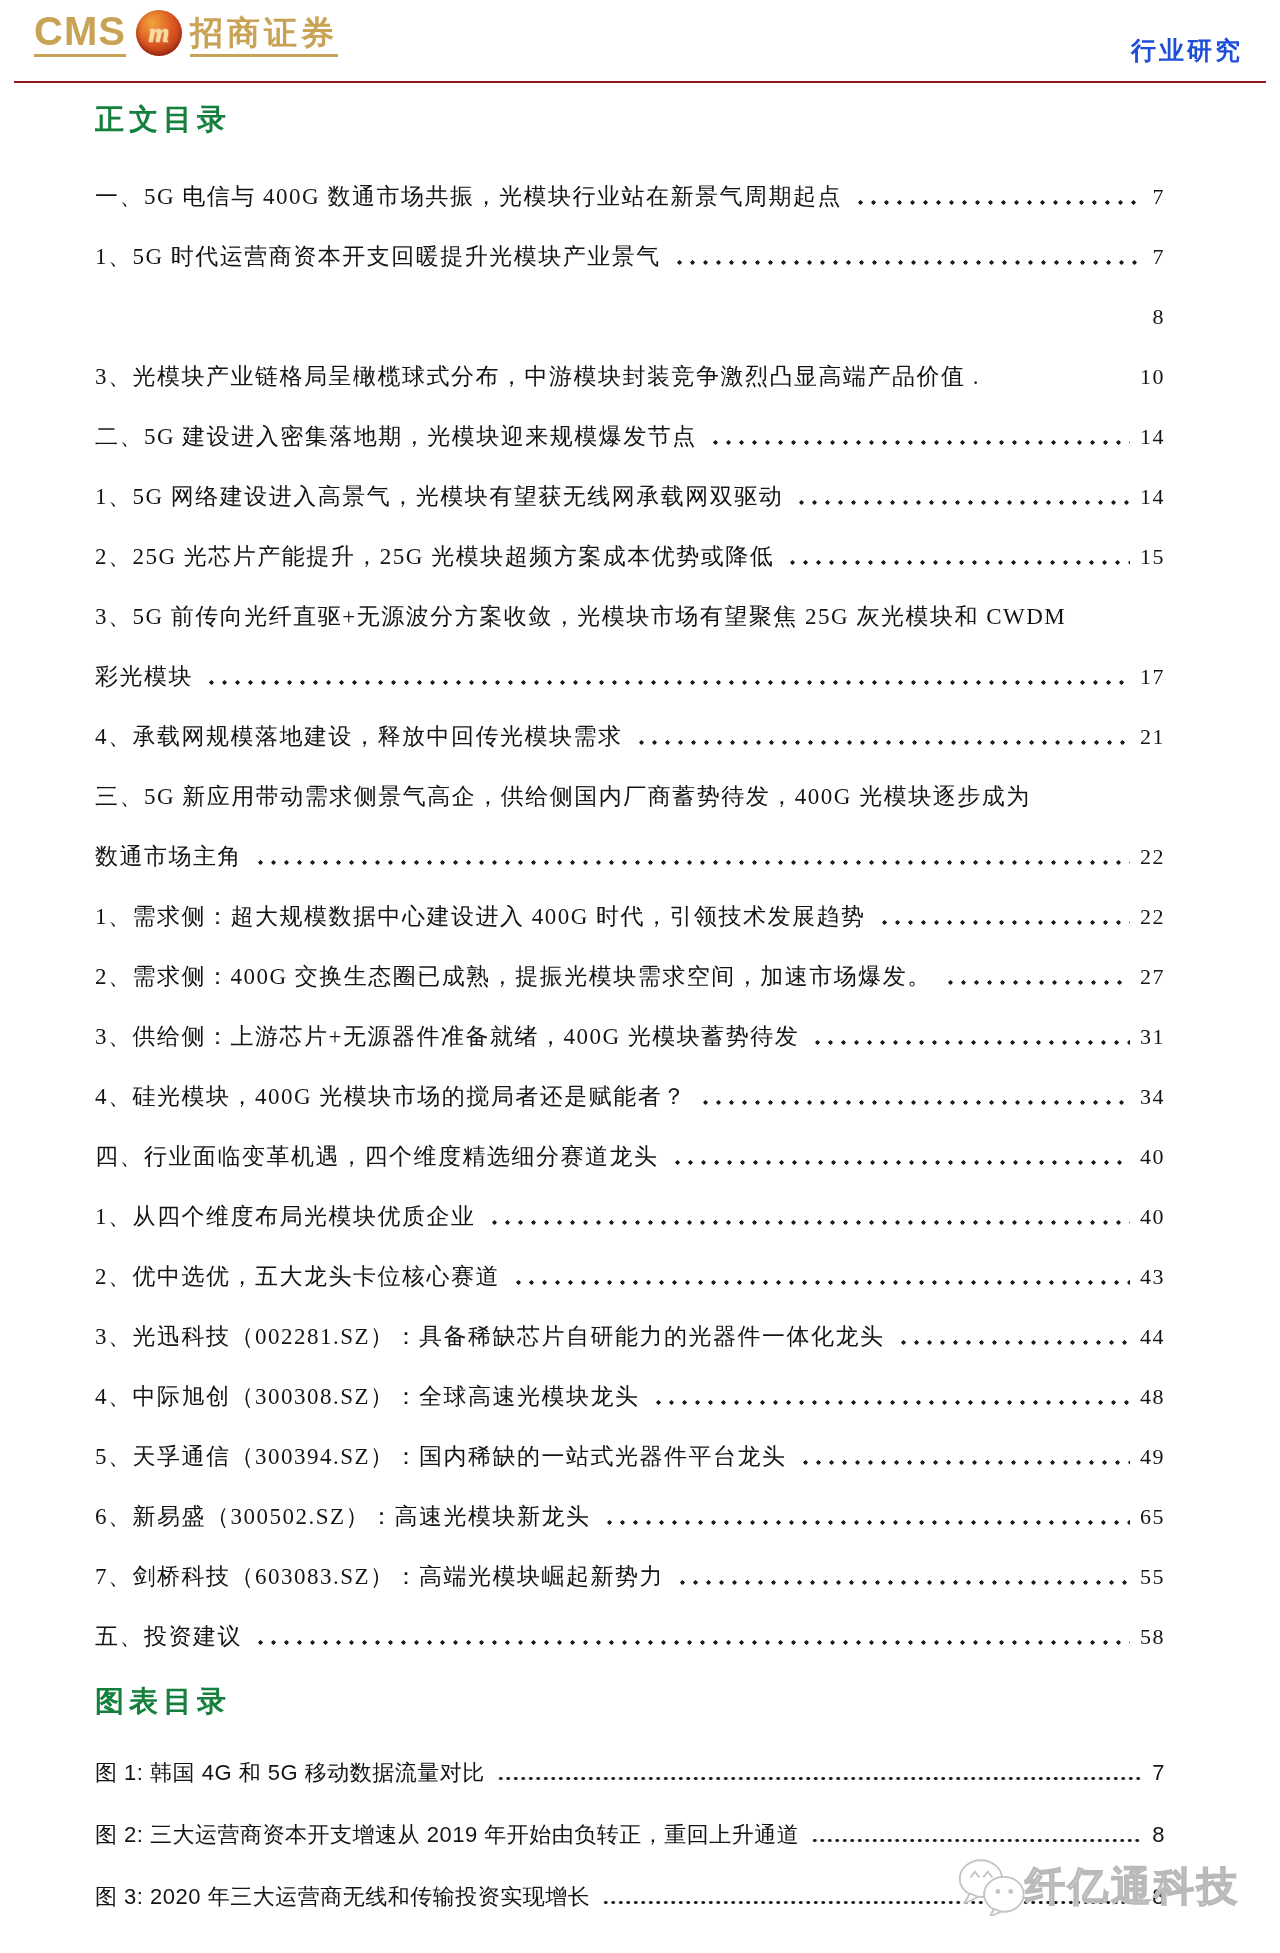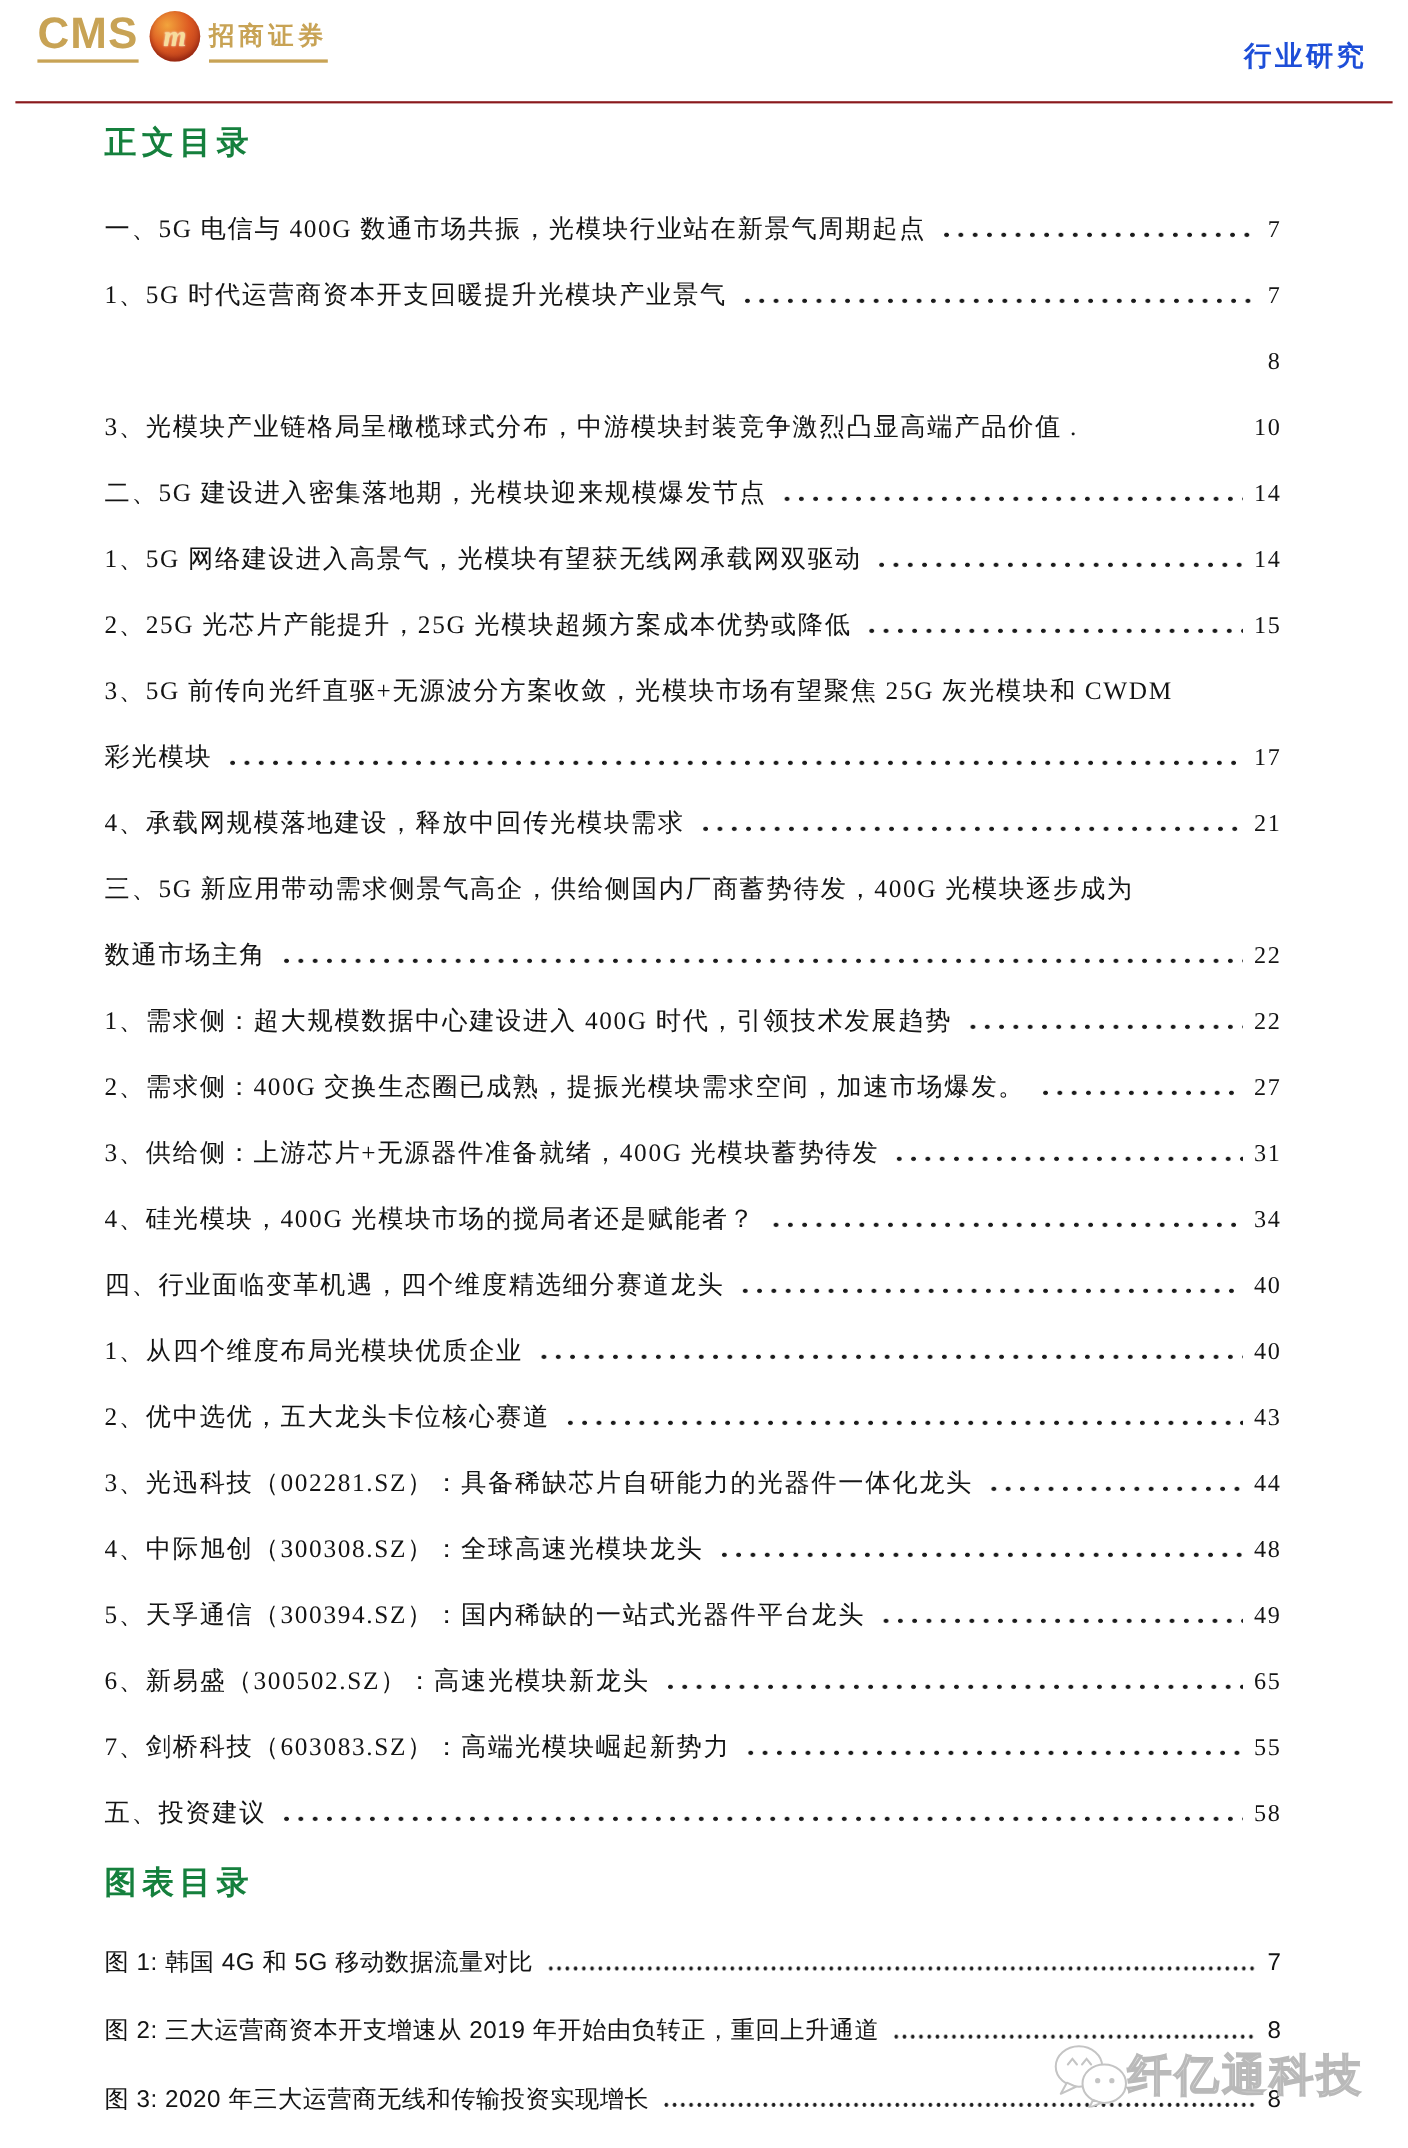--- a/index.html
+++ b/index.html
@@ -9,7 +9,7 @@
     font-family:"Liberation Serif","DejaVu Serif",serif; color:#141414;
   }
   
-  .header { position:relative; height:92px; }
+  .header { position:relative; height:81px; }
   .logo { position:absolute; left:34px; top:10px; display:flex; align-items:flex-end; }
   .logo-cms {
     font-family:"Liberation Sans","DejaVu Sans",sans-serif; font-weight:700;

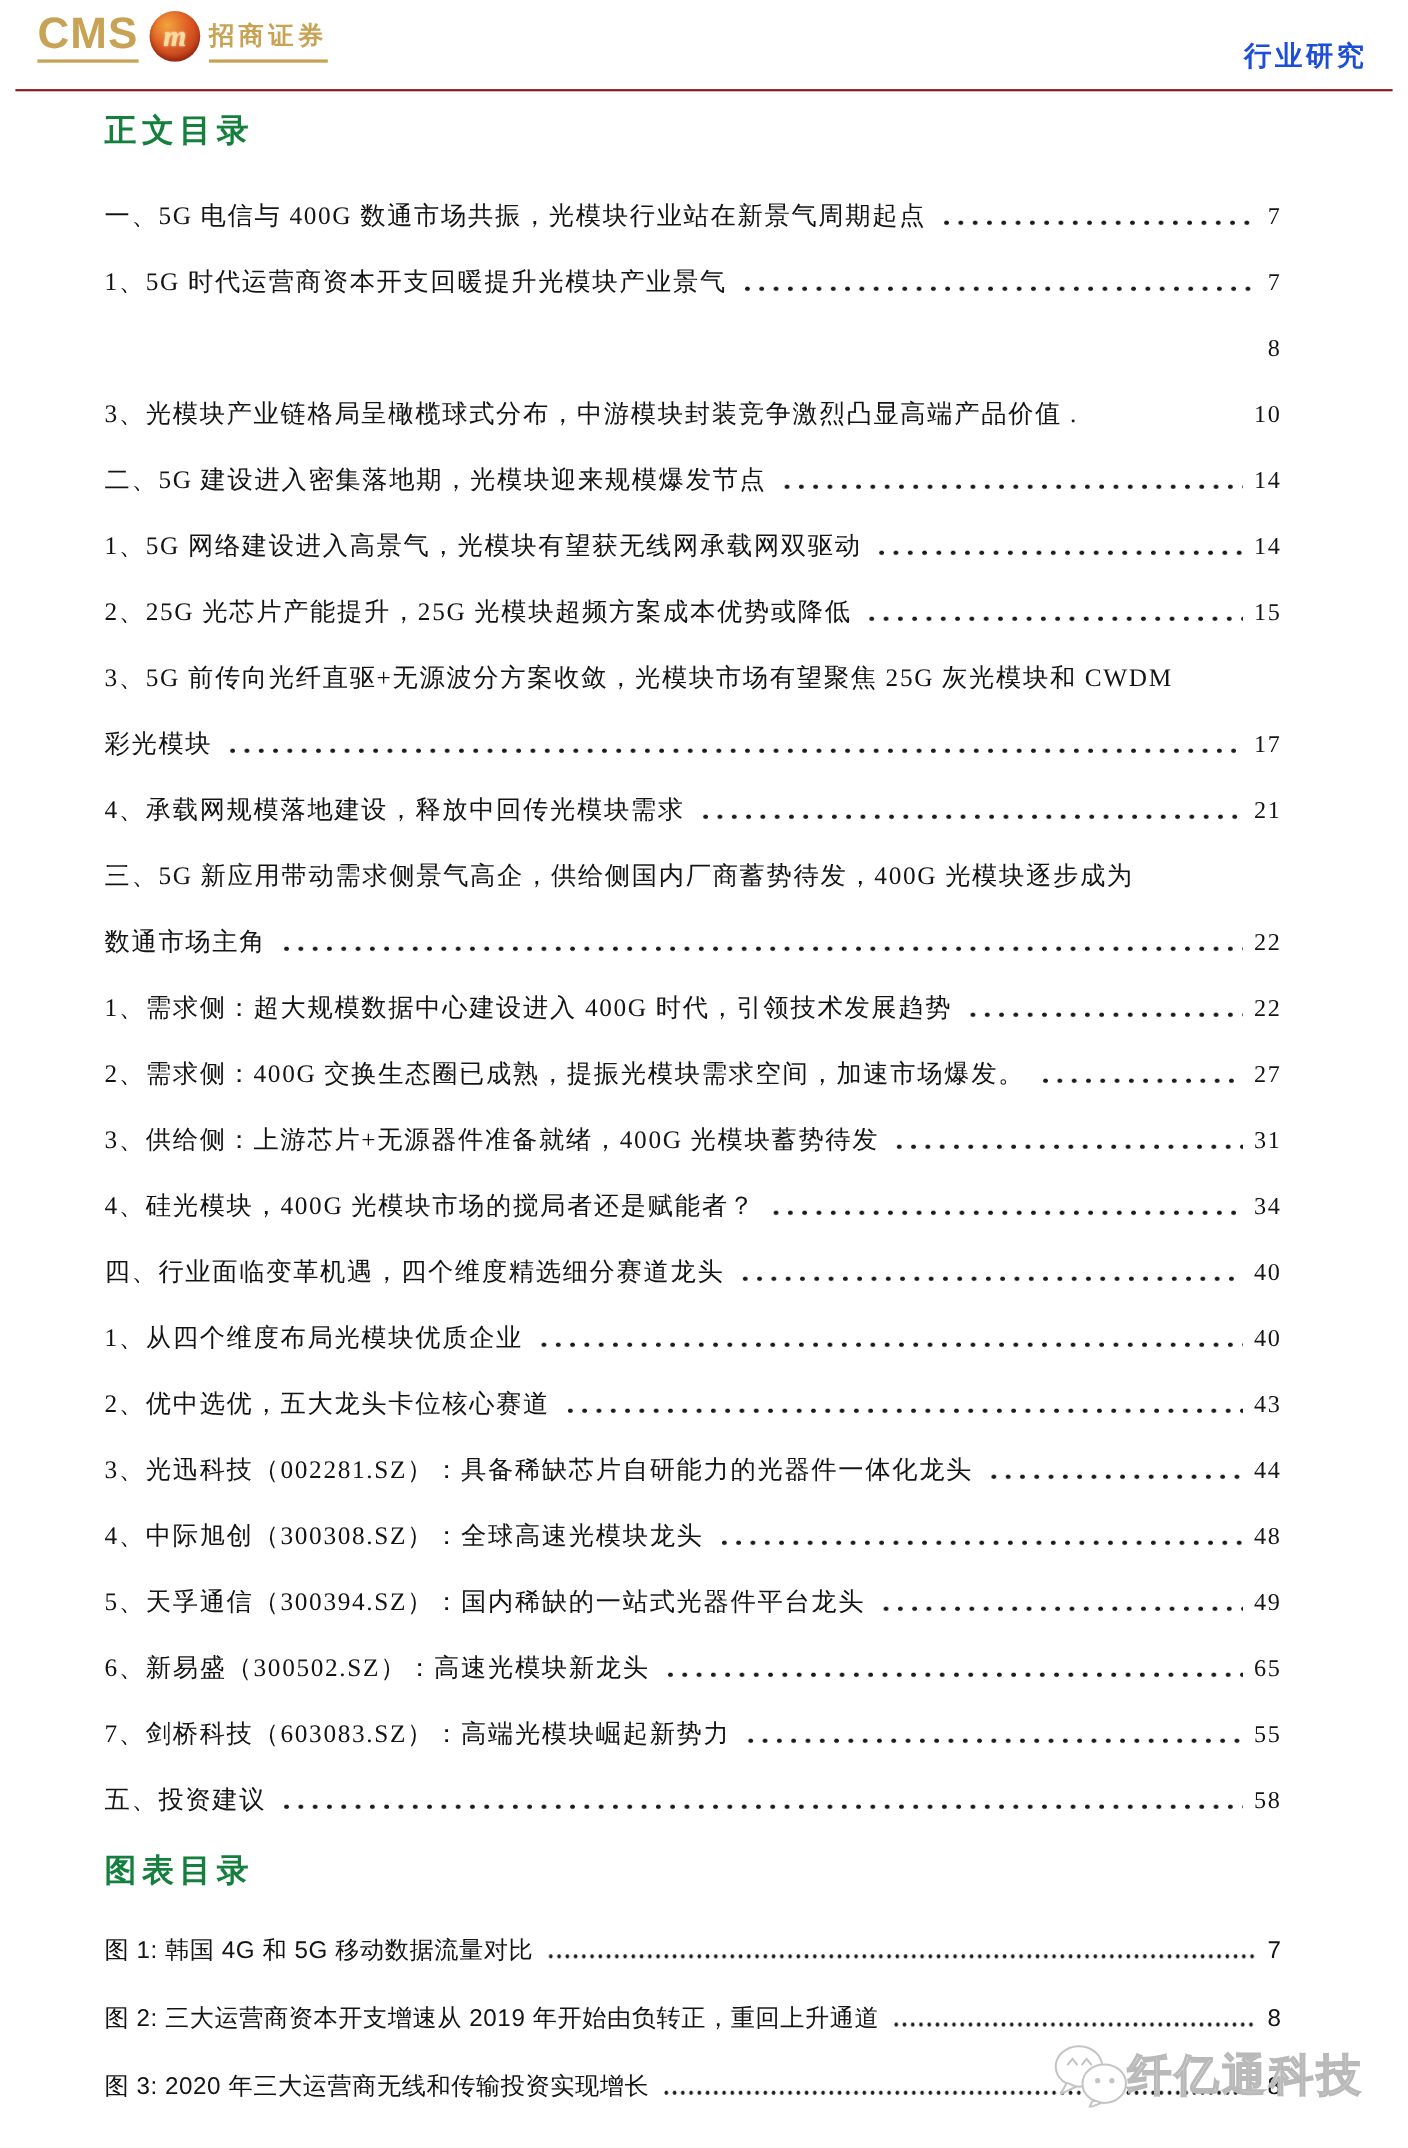--- a/index.html
+++ b/index.html
@@ -27,7 +27,7 @@
     font-size:27px; color:#f6dd9c; text-shadow:0 0 2px #fff;
   }
   .logo-brand {
-    font-weight:700; font-size:23px; line-height:34px; color:#c8a355;
+    font-weight:700; font-size:33px; line-height:34px; color:#c8a355;
     letter-spacing:4px; border-bottom:3px solid #c8a355; padding-bottom:4px;
   }
   .category {

